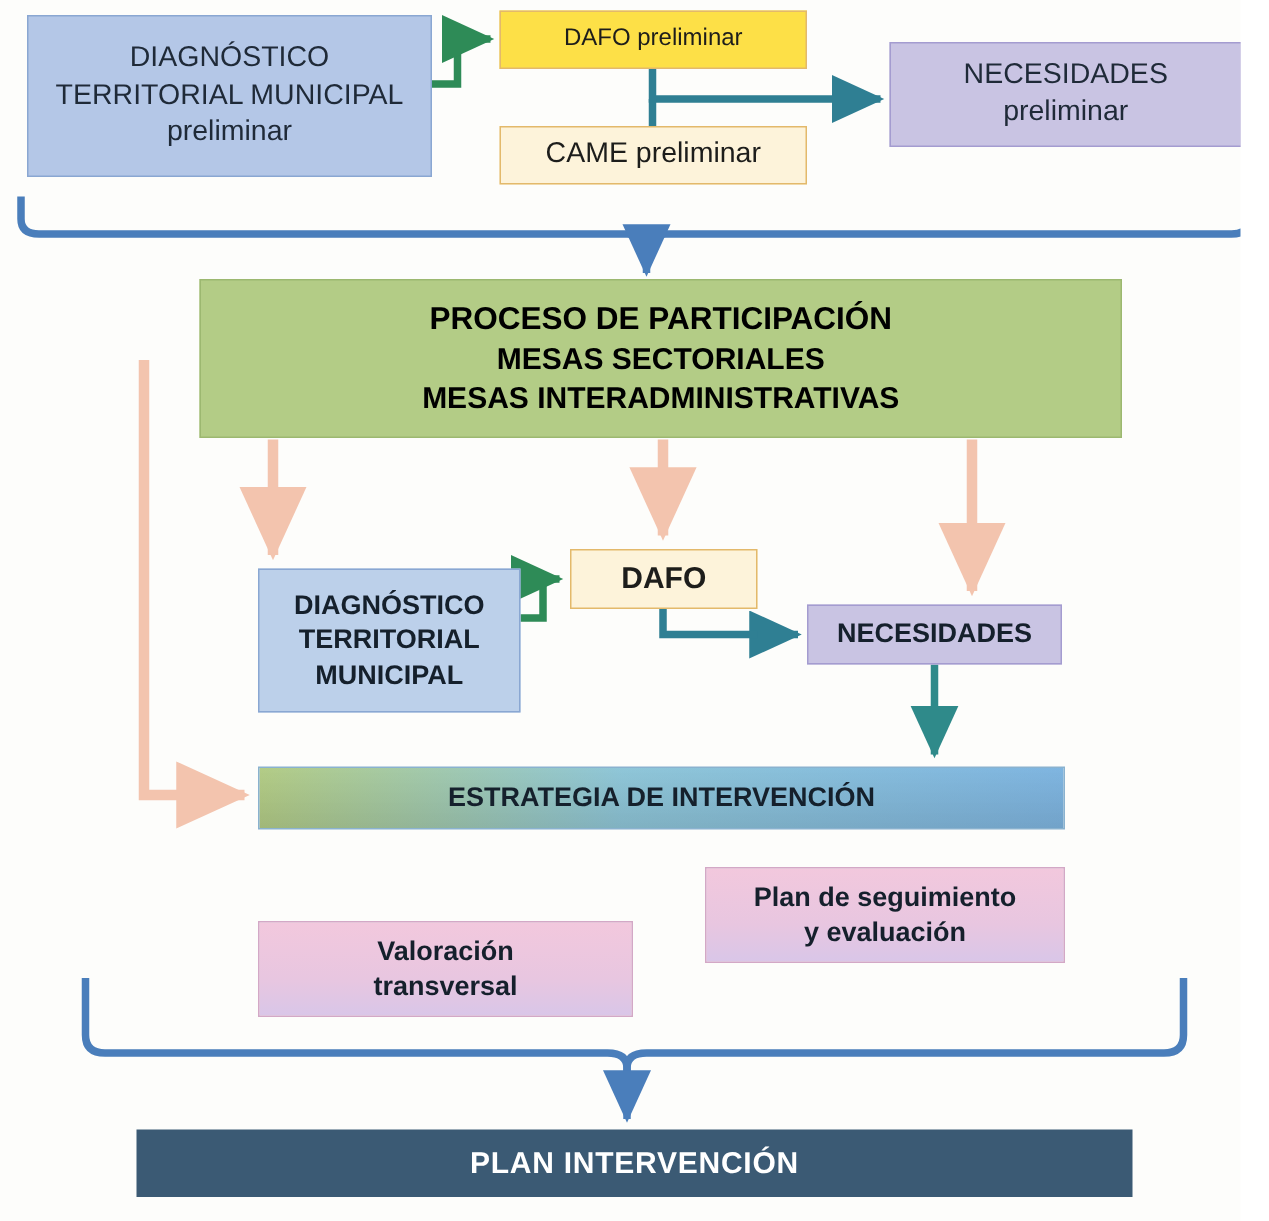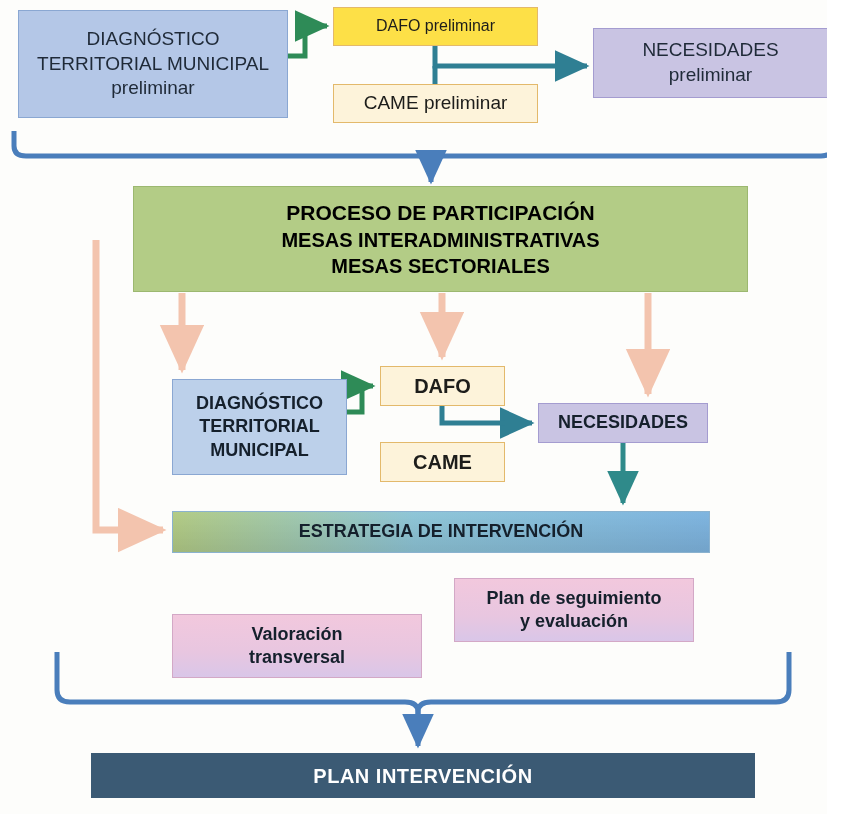--- a/index.html
+++ b/index.html
@@ -229,8 +229,8 @@
   <div class="box" id="box-proceso">
     <span>
       <span class="line1">PROCESO DE PARTICIPACIÓN</span>
+      <span>MESAS  SECTORIALES</span>
       <span>MESAS INTERADMINISTRATIVAS</span>
-      <span>MESAS  SECTORIALES</span>
     </span>
   </div>
 

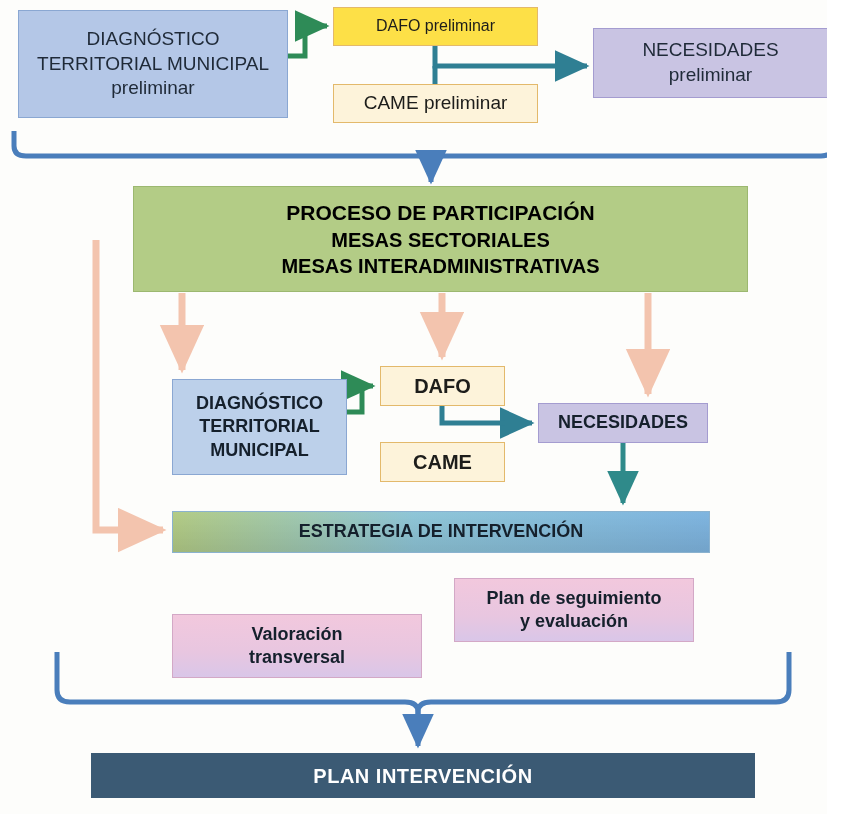--- a/index.html
+++ b/index.html
@@ -246,9 +246,6 @@
     <span>DAFO</span>
   </div>
 
-  <div class="box" id="box-came">
-    <span>CAME</span>
-  </div>
 
   <div class="box" id="box-neces">
     <span>NECESIDADES</span>

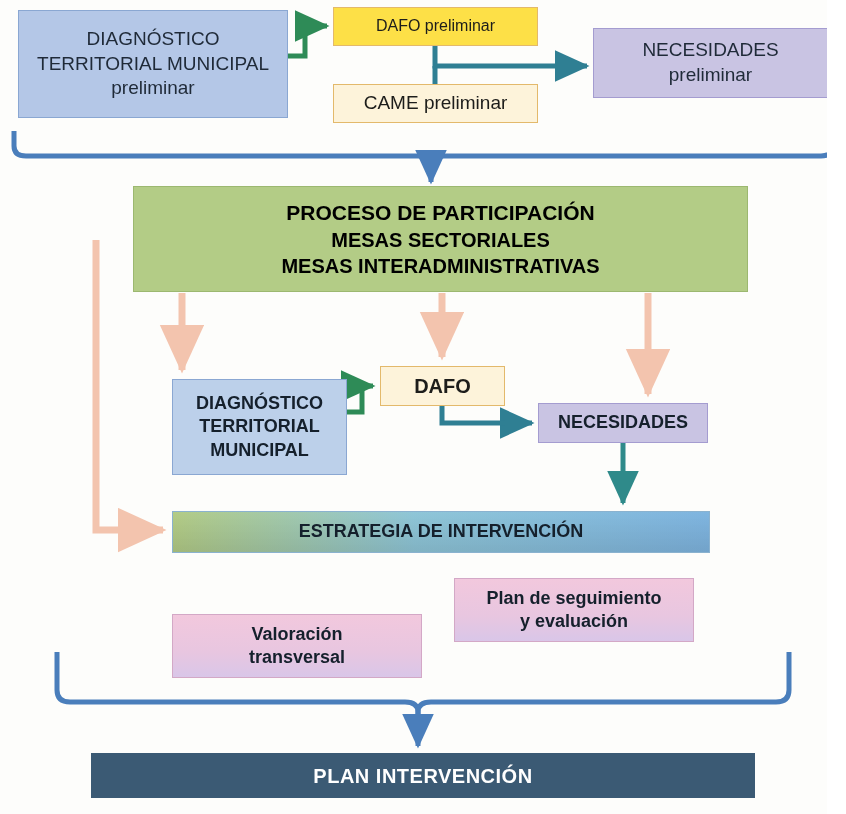--- a/index.html
+++ b/index.html
@@ -124,7 +124,7 @@
     margin-top: 36px;
   }
   #box-plan-seg {
-    left: 454px; top: 578px; width: 240px; height: 64px;
+    left: 470px; top: 578px; width: 240px; height: 64px;
     background: linear-gradient(180deg, #f2c8dd 0%, #e8c6e0 60%, #d9c6e8 100%);
     border: 1px solid #d3a8c6;
     font-size: 18px;

